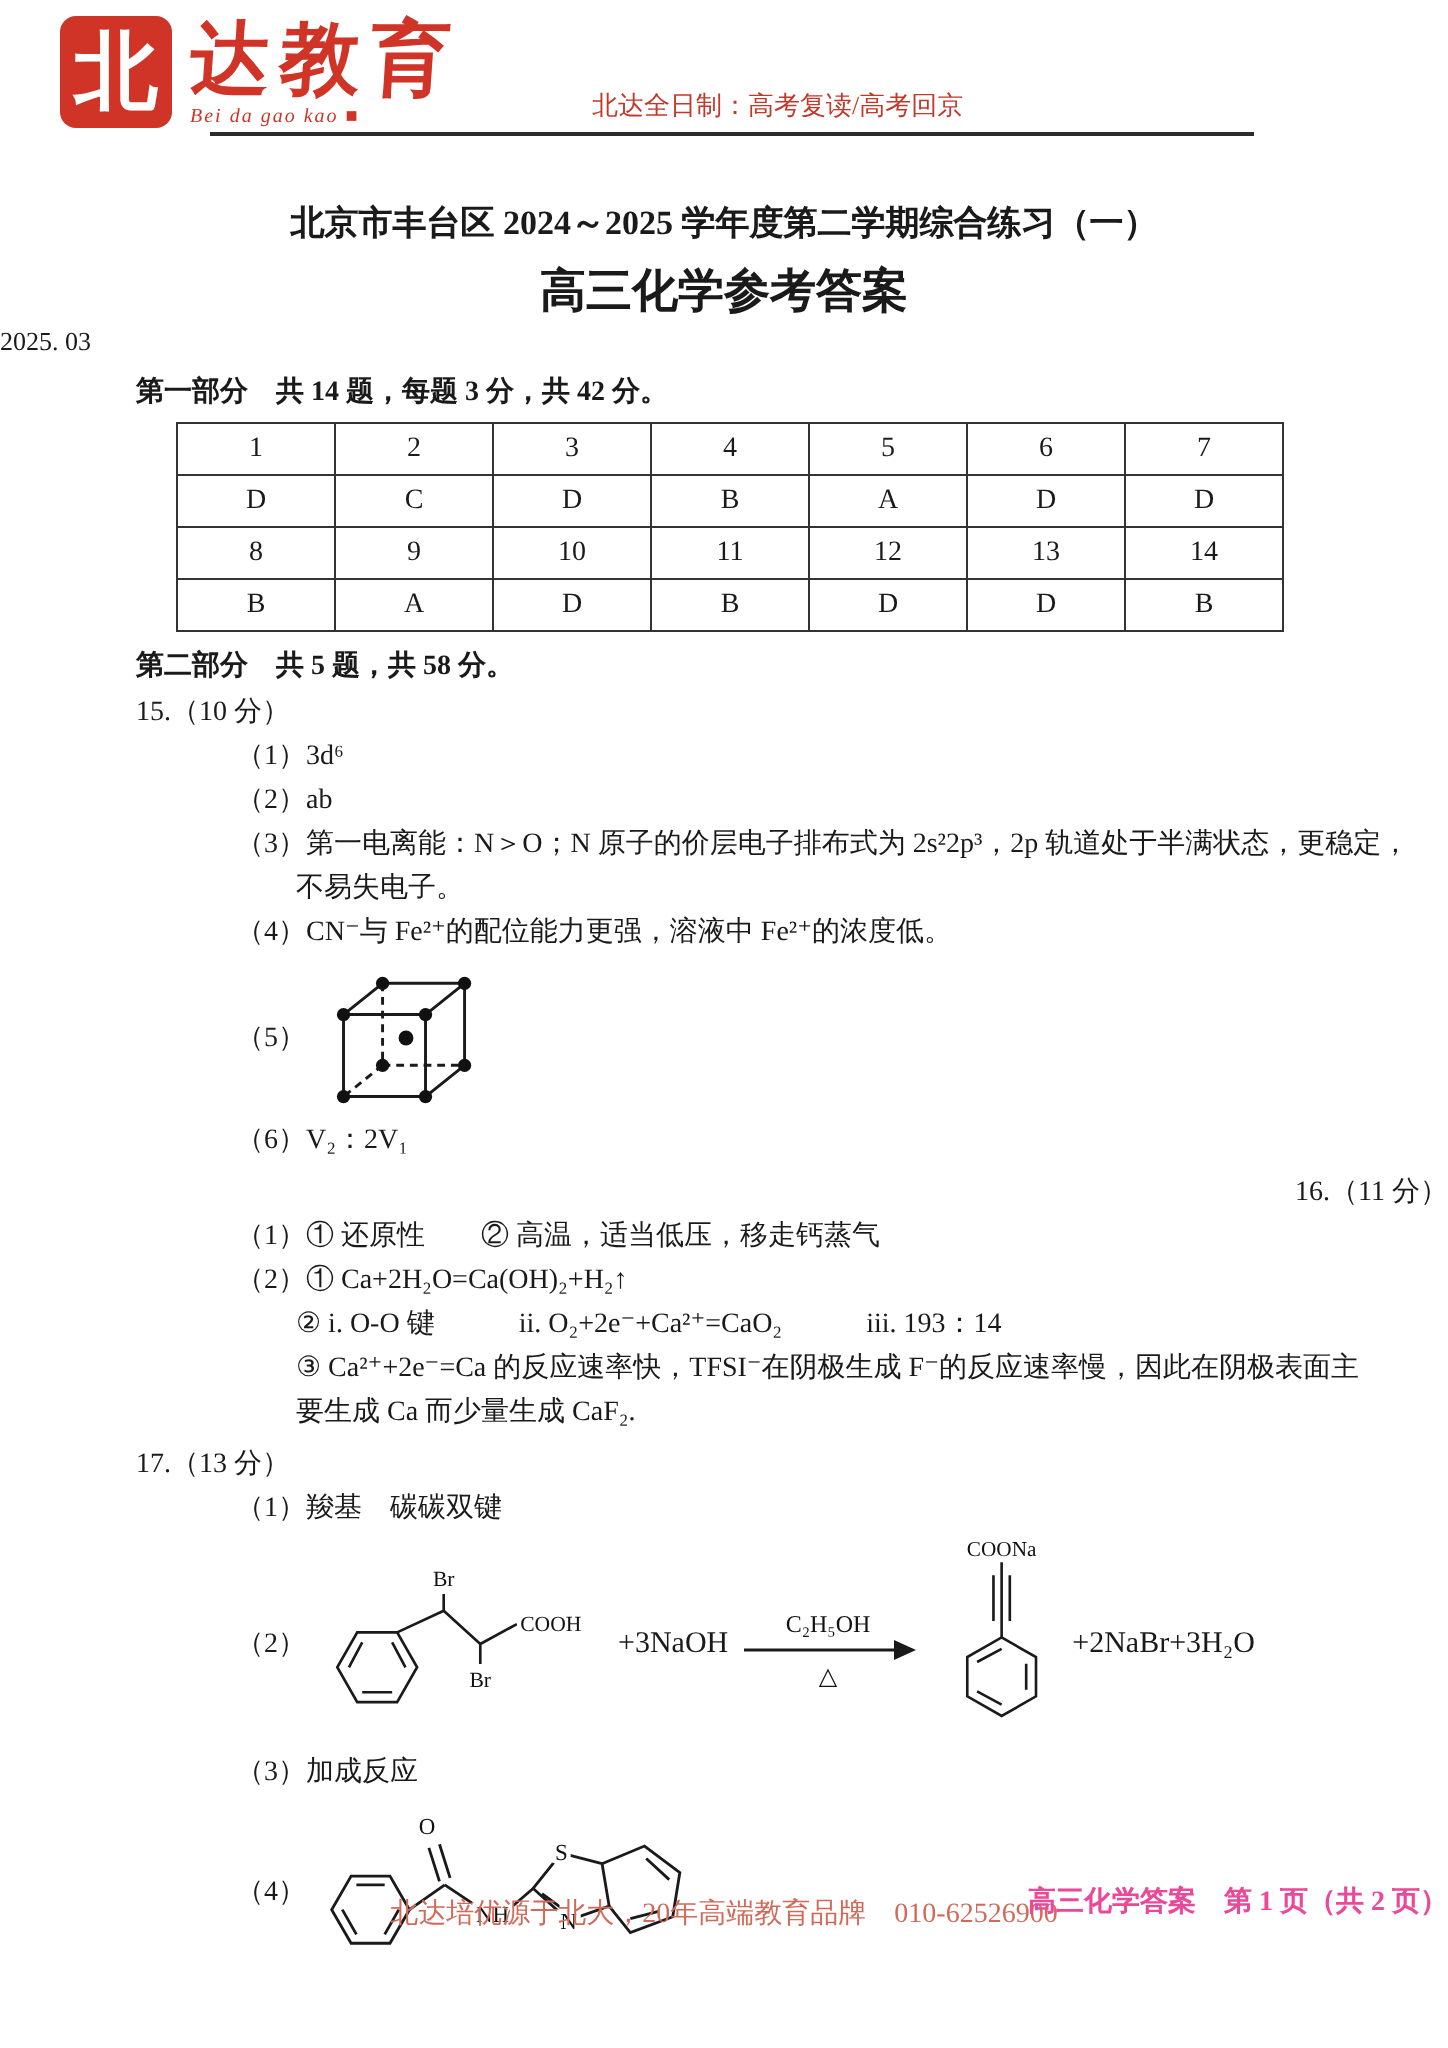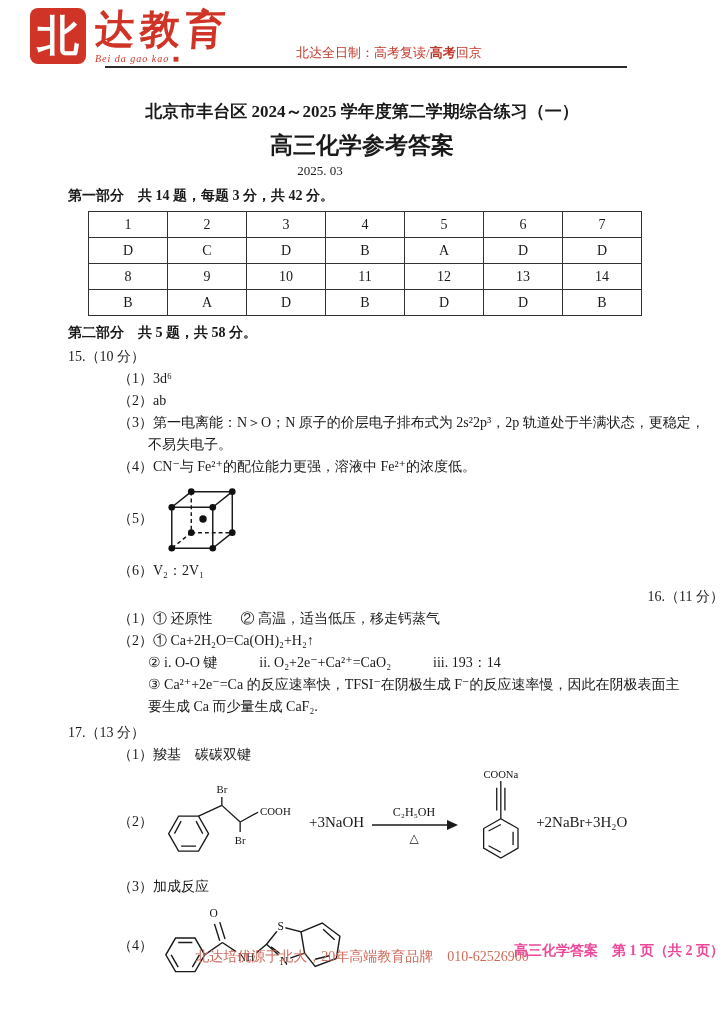--- a/index.html
+++ b/index.html
@@ -13,7 +13,7 @@
   .brand-main{font-size:40px;font-weight:bold;color:#d03426;letter-spacing:5px;line-height:44px;transform:skewX(-4deg);}
   .brand-sub{font-size:10px;color:#d03426;margin-top:1px;letter-spacing:1px;font-style:italic;}
   .slogan{position:absolute;left:296px;top:44px;font-size:13px;color:#c0392b;white-space:nowrap;}
-  .slogan b{font-weight:bold;}
+  .slogan b{font-weight:normal;}
   .header-rule{position:absolute;left:105px;top:66px;width:522px;height:2px;background:#2b2b2b;}
   
   .title{text-align:center;font-size:17px;font-weight:bold;margin-top:12px;}

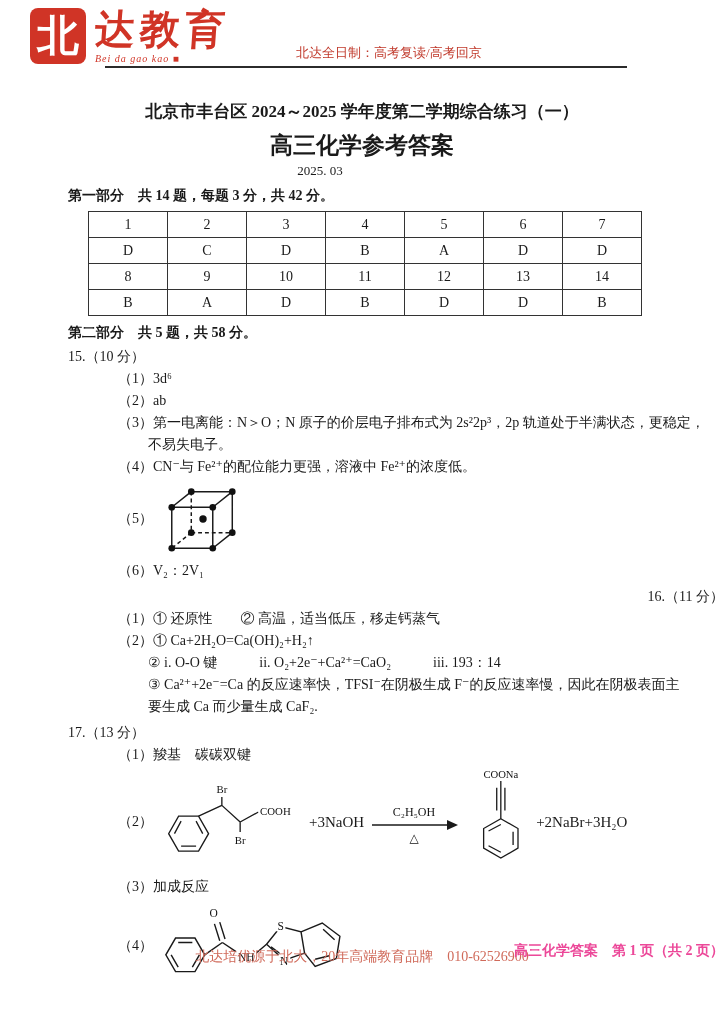--- a/index.html
+++ b/index.html
@@ -18,7 +18,7 @@
   
   .title{text-align:center;font-size:17px;font-weight:bold;margin-top:12px;}
   .subtitle{text-align:center;font-size:23px;font-weight:bold;margin-top:7px;}
-  .date{text-align:center;padding-right:84px;font-size:13px;margin-top:2px;}
+  .date{text-align:left;padding-right:84px;font-size:13px;margin-top:2px;}
   
   .sec-heading{font-weight:bold;font-size:14px;margin-top:8px;}
   .line{font-size:14px;line-height:22px;}

